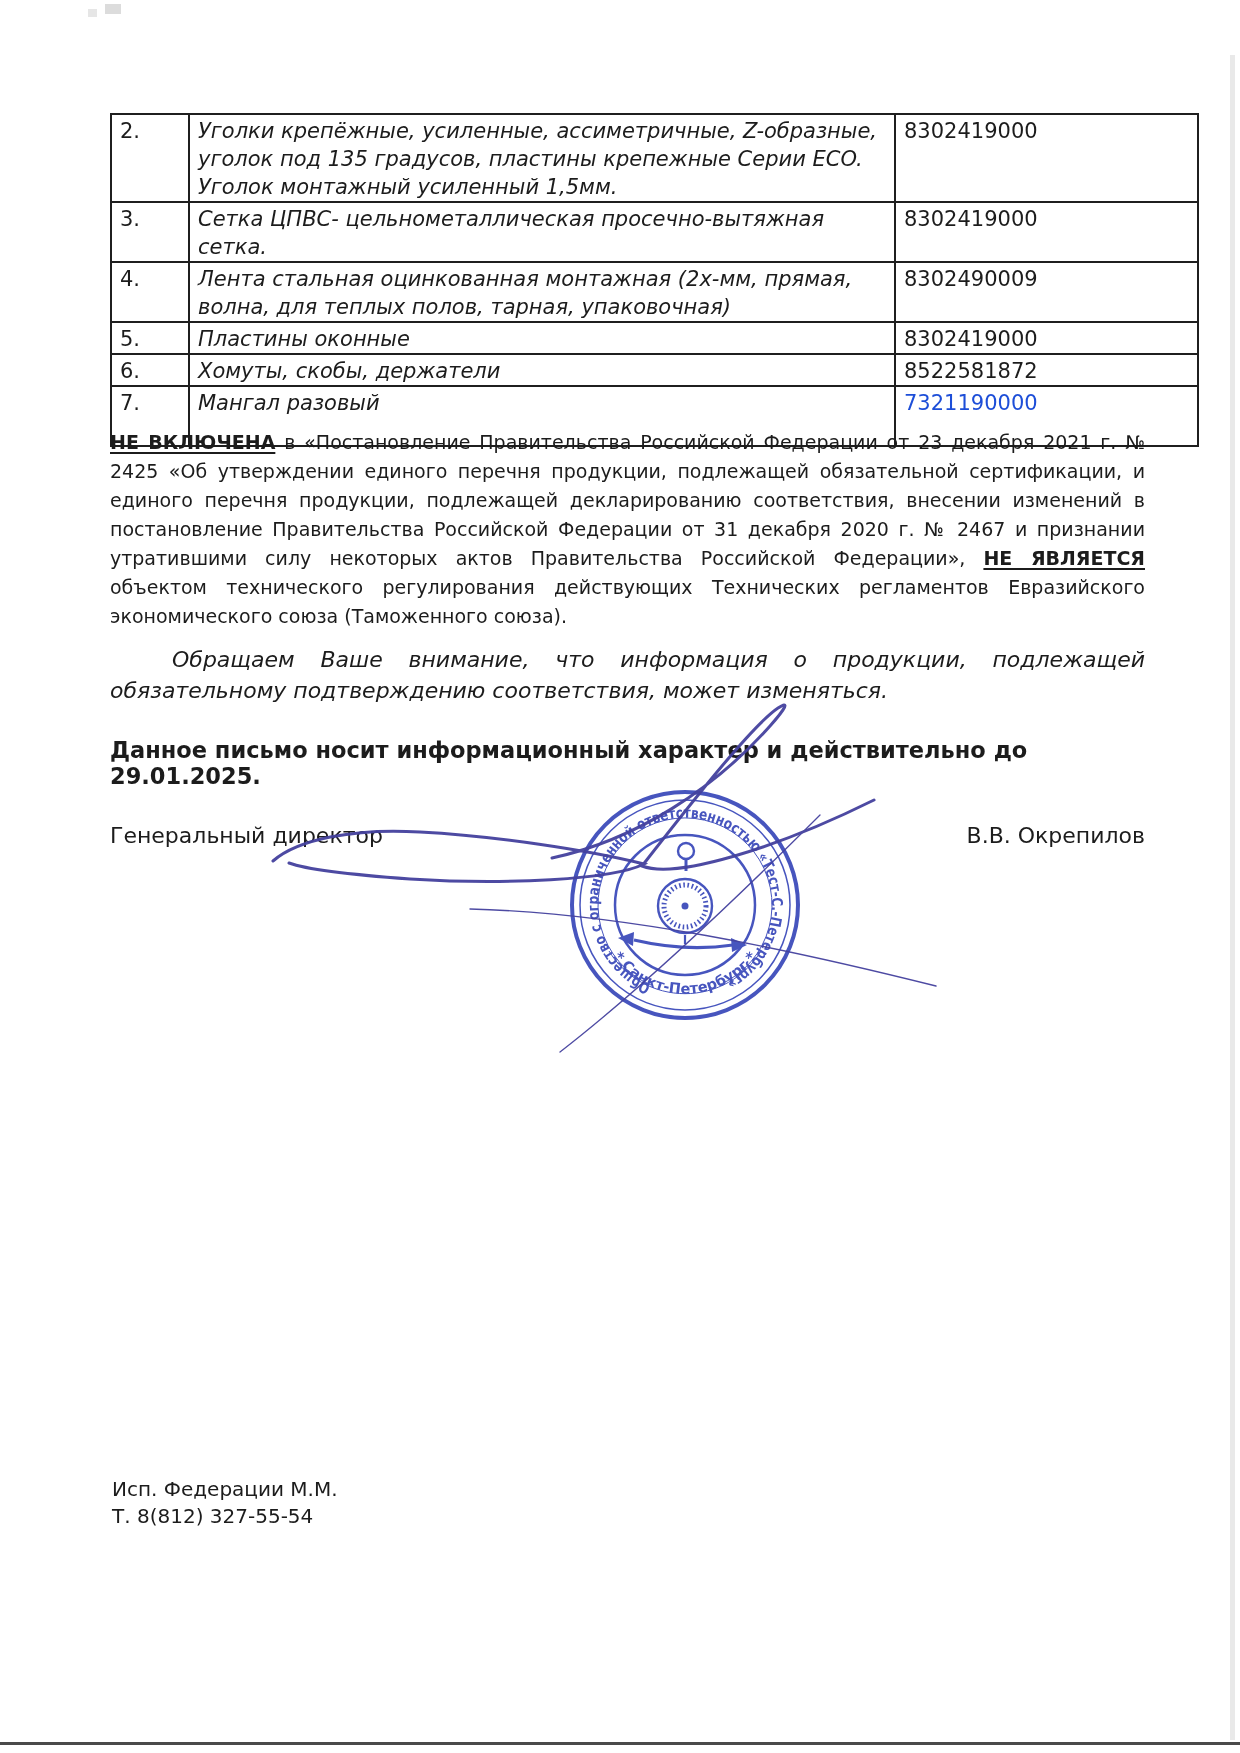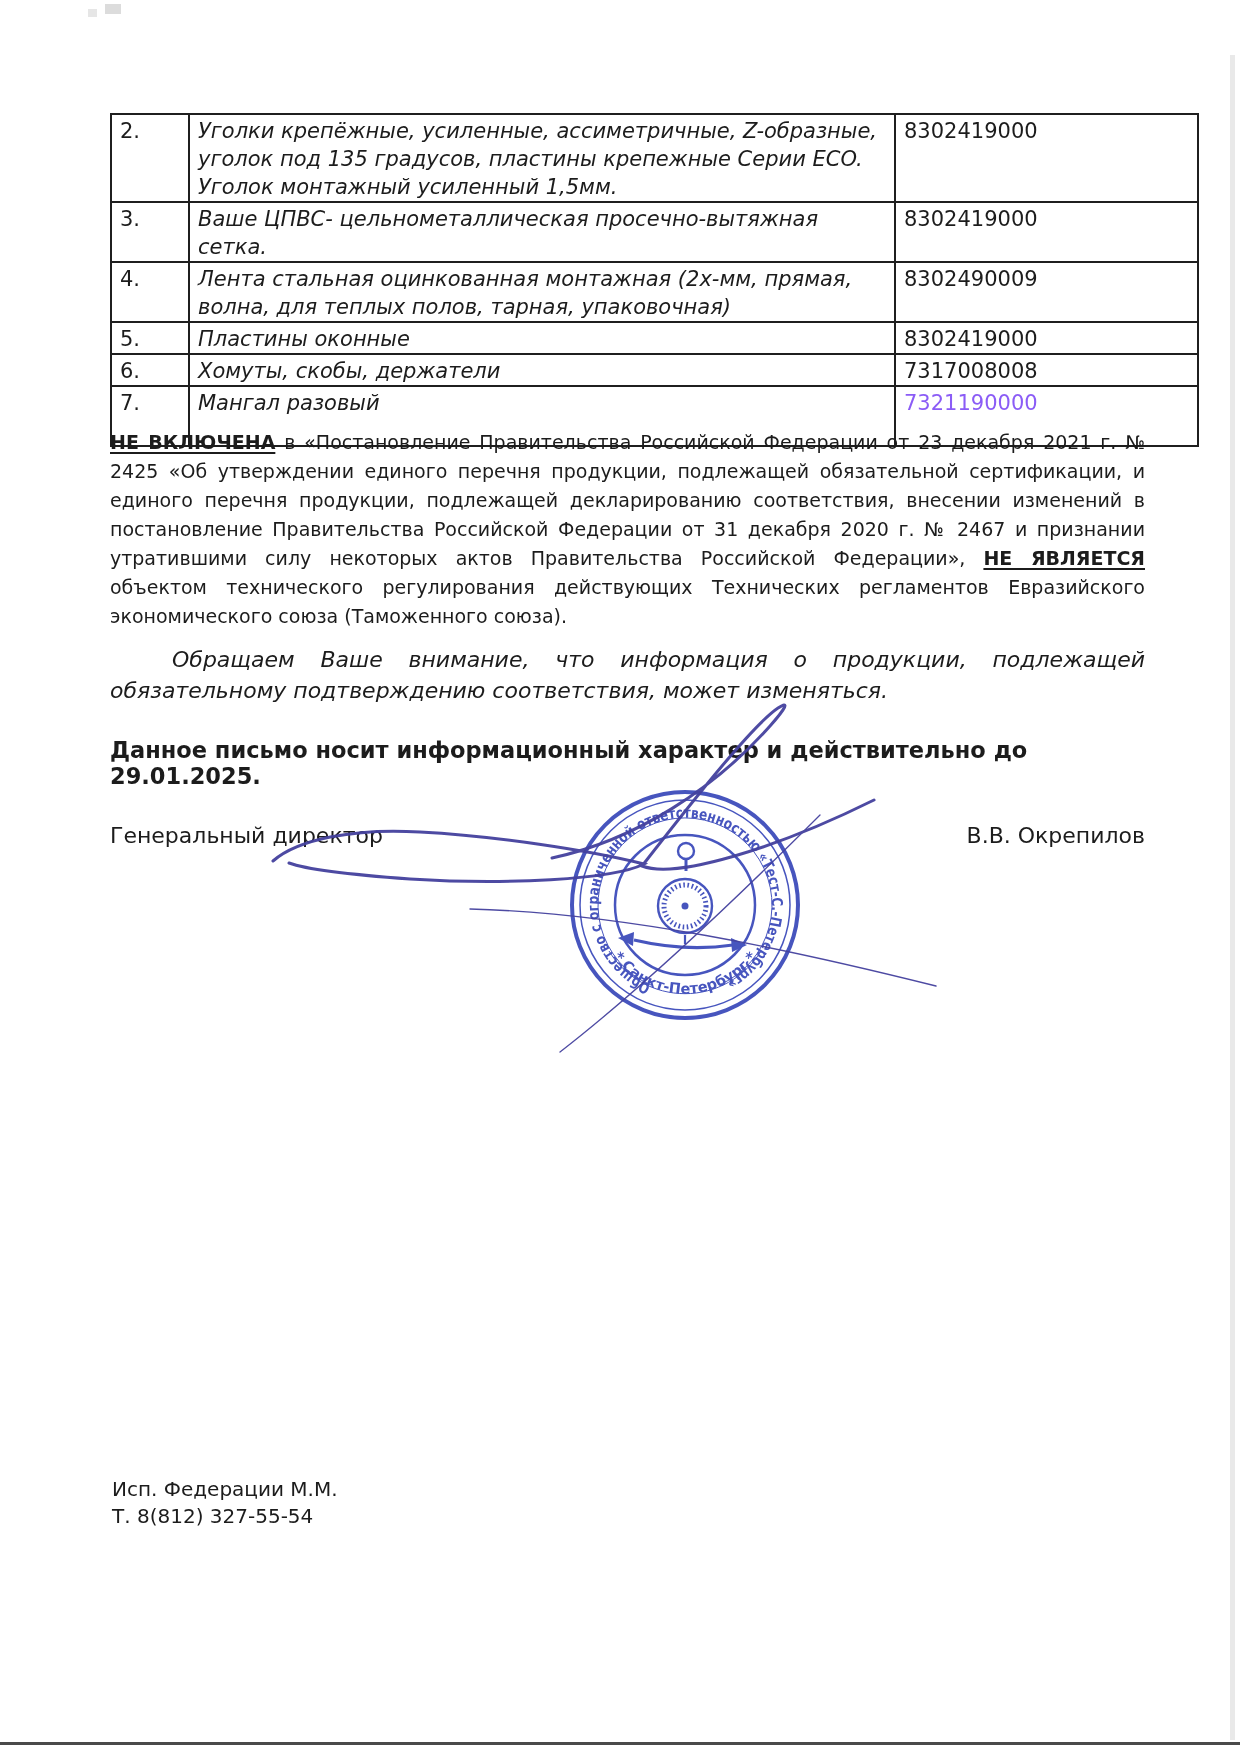--- a/index.html
+++ b/index.html
@@ -53,7 +53,7 @@
     </tr>
     <tr class="r2">
       <td class="col-num">3.</td>
-      <td class="col-desc">Ваше ЦПВС- цельнометаллическая просечно-вытяжная сетка.</td>
+      <td class="col-desc">Сетка ЦПВС- цельнометаллическая просечно-вытяжная сетка.</td>
       <td class="col-code">8302419000</td>
     </tr>
     <tr class="r3">

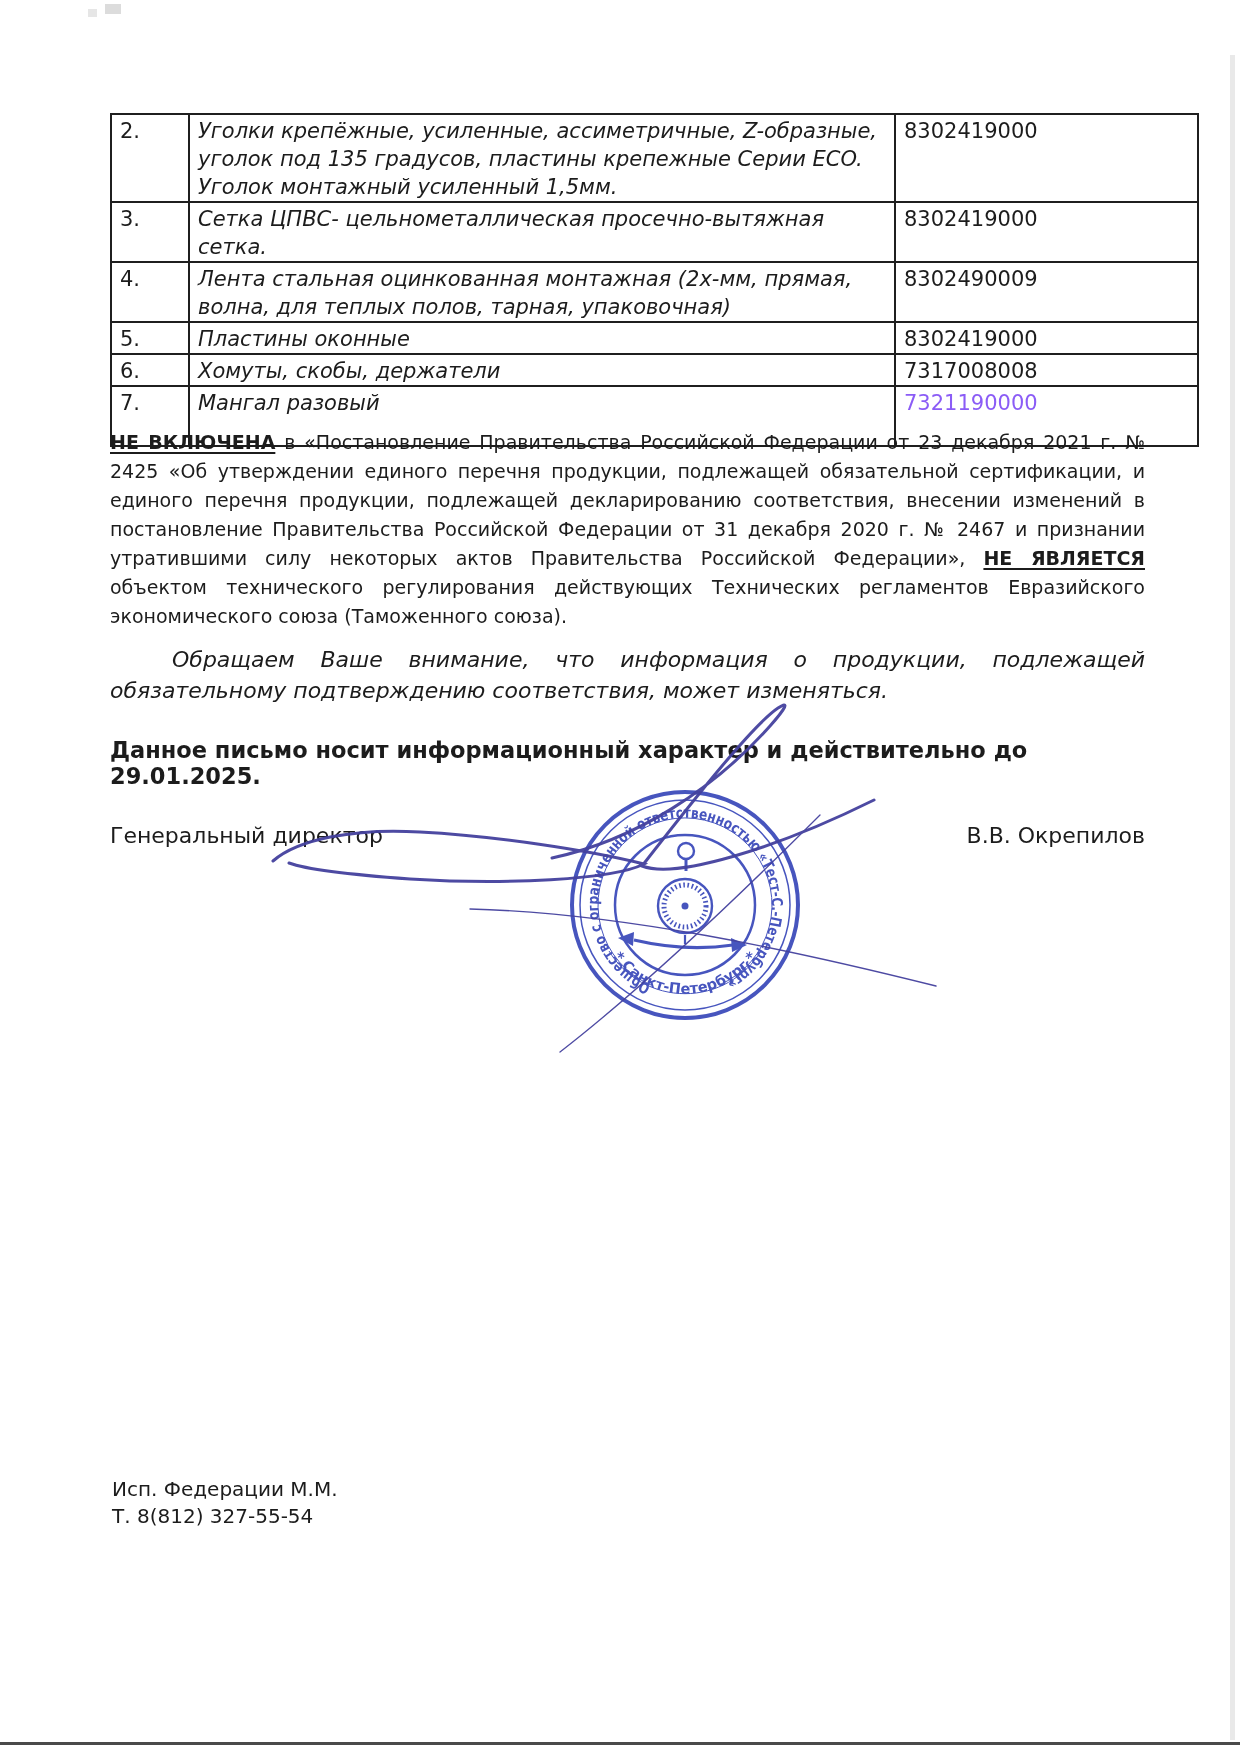--- a/index.html
+++ b/index.html
@@ -70,7 +70,7 @@
     <tr class="r5">
       <td class="col-num">6.</td>
       <td class="col-desc">Хомуты, скобы, держатели</td>
-      <td class="col-code">7317008008</td>
+      <td class="col-code">8522581872</td>
     </tr>
     <tr class="r6">
       <td class="col-num">7.</td>

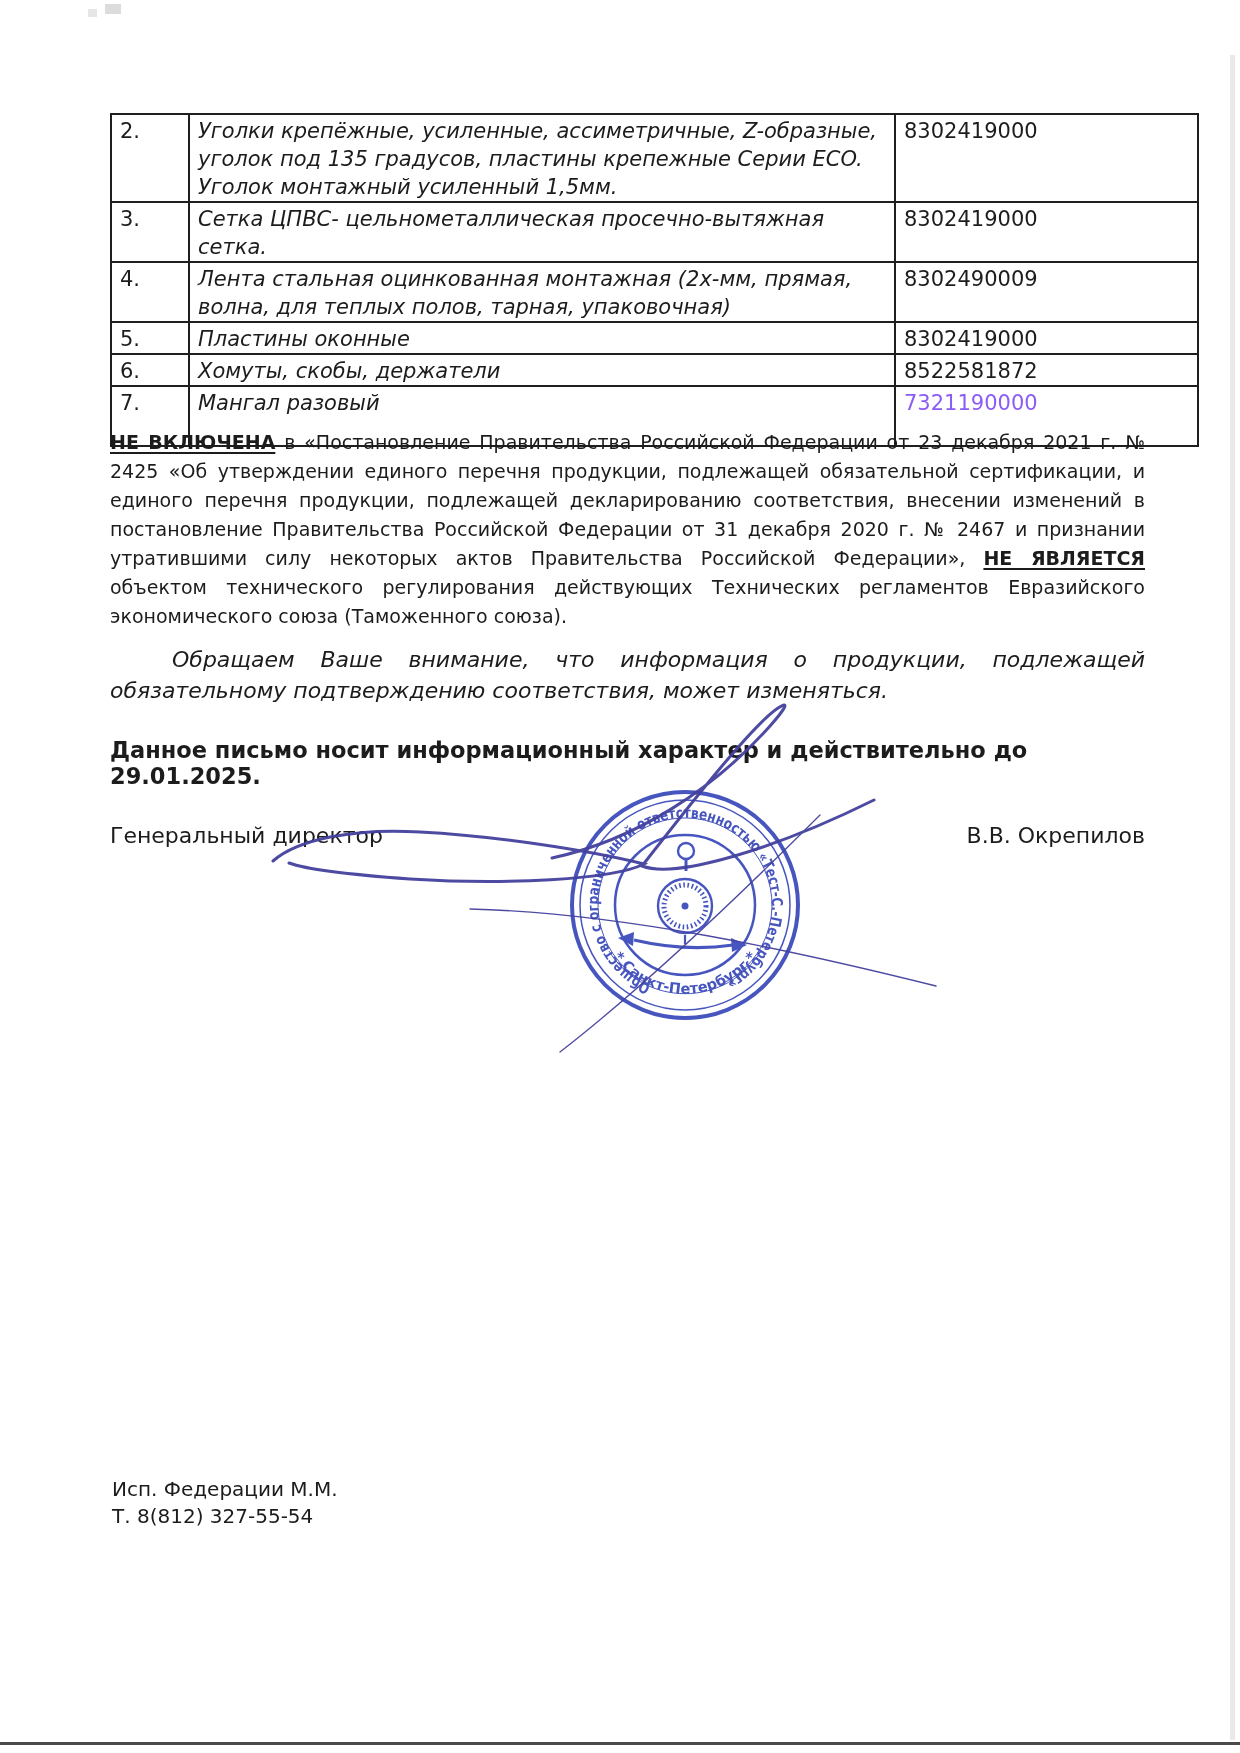--- a/index.html
+++ b/index.html
@@ -18,7 +18,7 @@
   td.col-code{width:285px;text-align:left;}
   tr.r1{height:88px;} tr.r2{height:30px;} tr.r3{height:56px;}
   tr.r4{height:28px;} tr.r5{height:28px;} tr.r6{height:60px;}
-  .code-muted{color:#8b5cf6;}
+  .code-muted{color:#1d4ed8;}
   
   .para-main{position:absolute;top:428px;left:110px;width:1035px;
     font-size:19px;line-height:29px;text-align:justify;}

